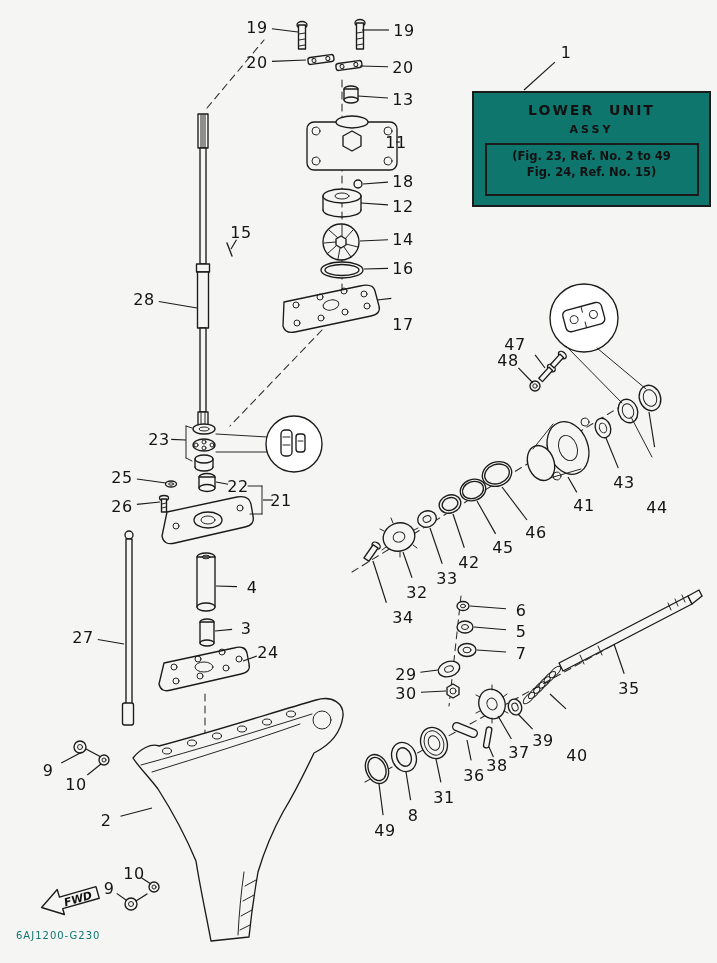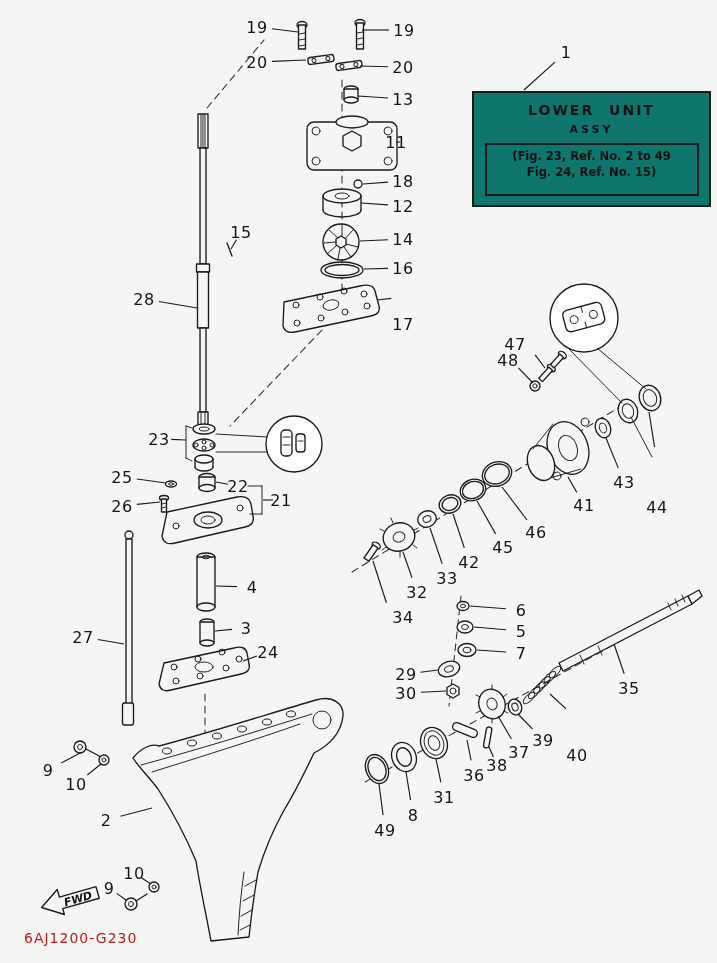--- a/index.html
+++ b/index.html
@@ -28,7 +28,7 @@
   .ref-box  { border:2px solid #1b1b1b; margin:7px auto 0; width:214px; padding:3px 2px 14px;
               font-weight:bold; font-size:11.5px; line-height:1.4; color:#111; }
 
-  .part-code { position:absolute; left:24px; top:930px; font-size:14px; letter-spacing:1px; color:#b91c1c; }
+  .part-code { position:absolute; left:16px; top:930px; font-size:10px; letter-spacing:1px; color:#0f766e; }
 </style>
 </head>
 <body>

